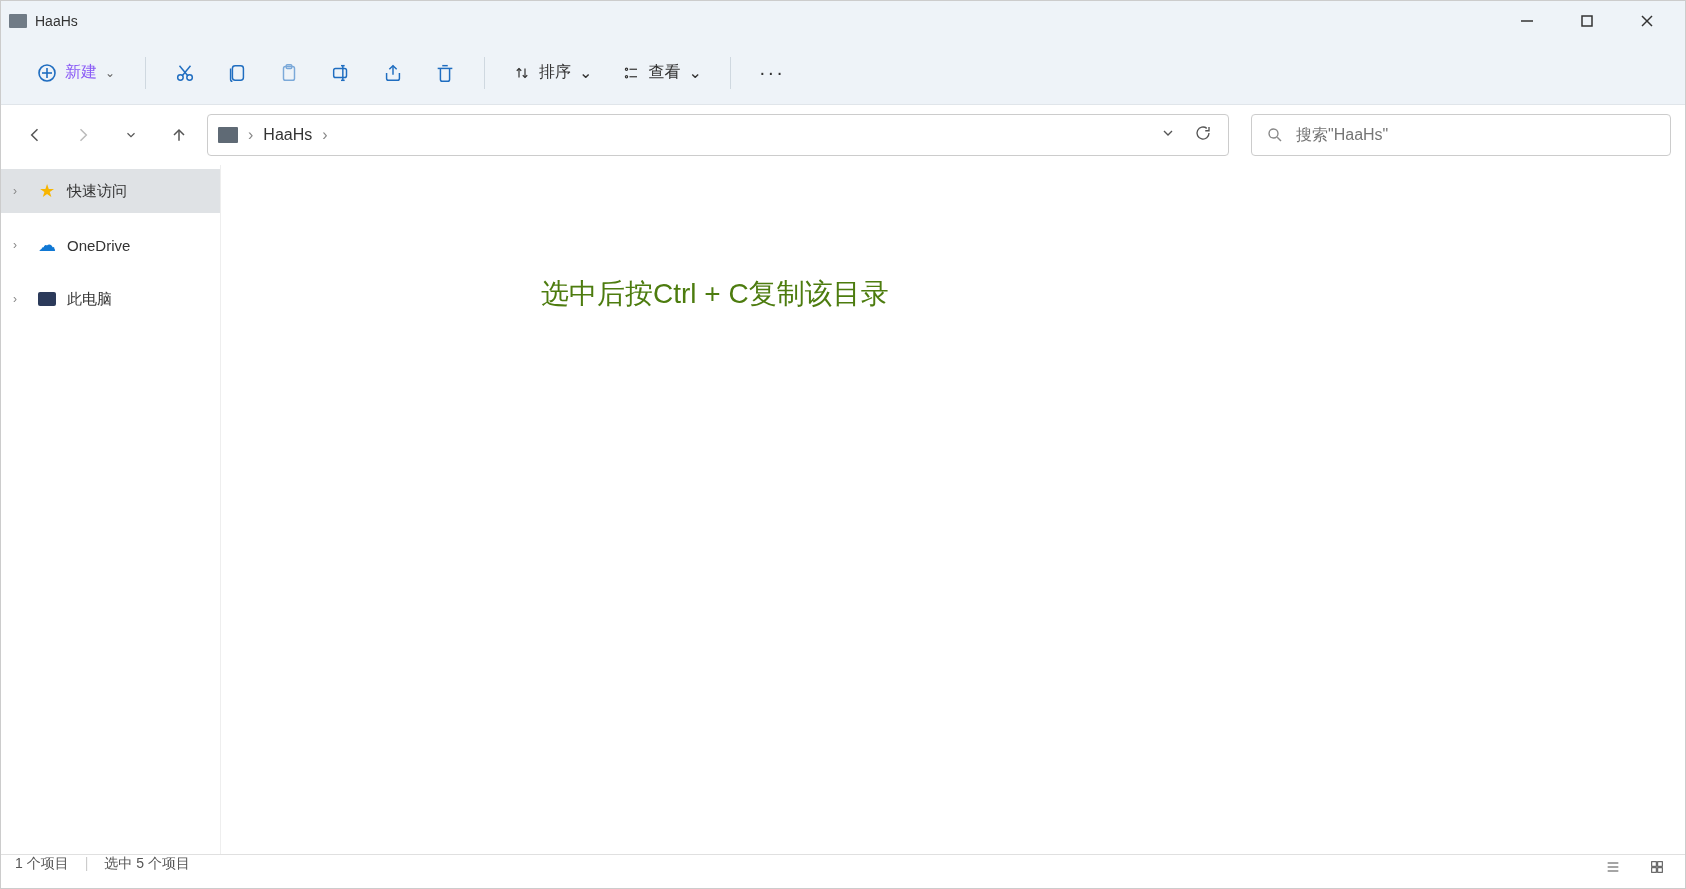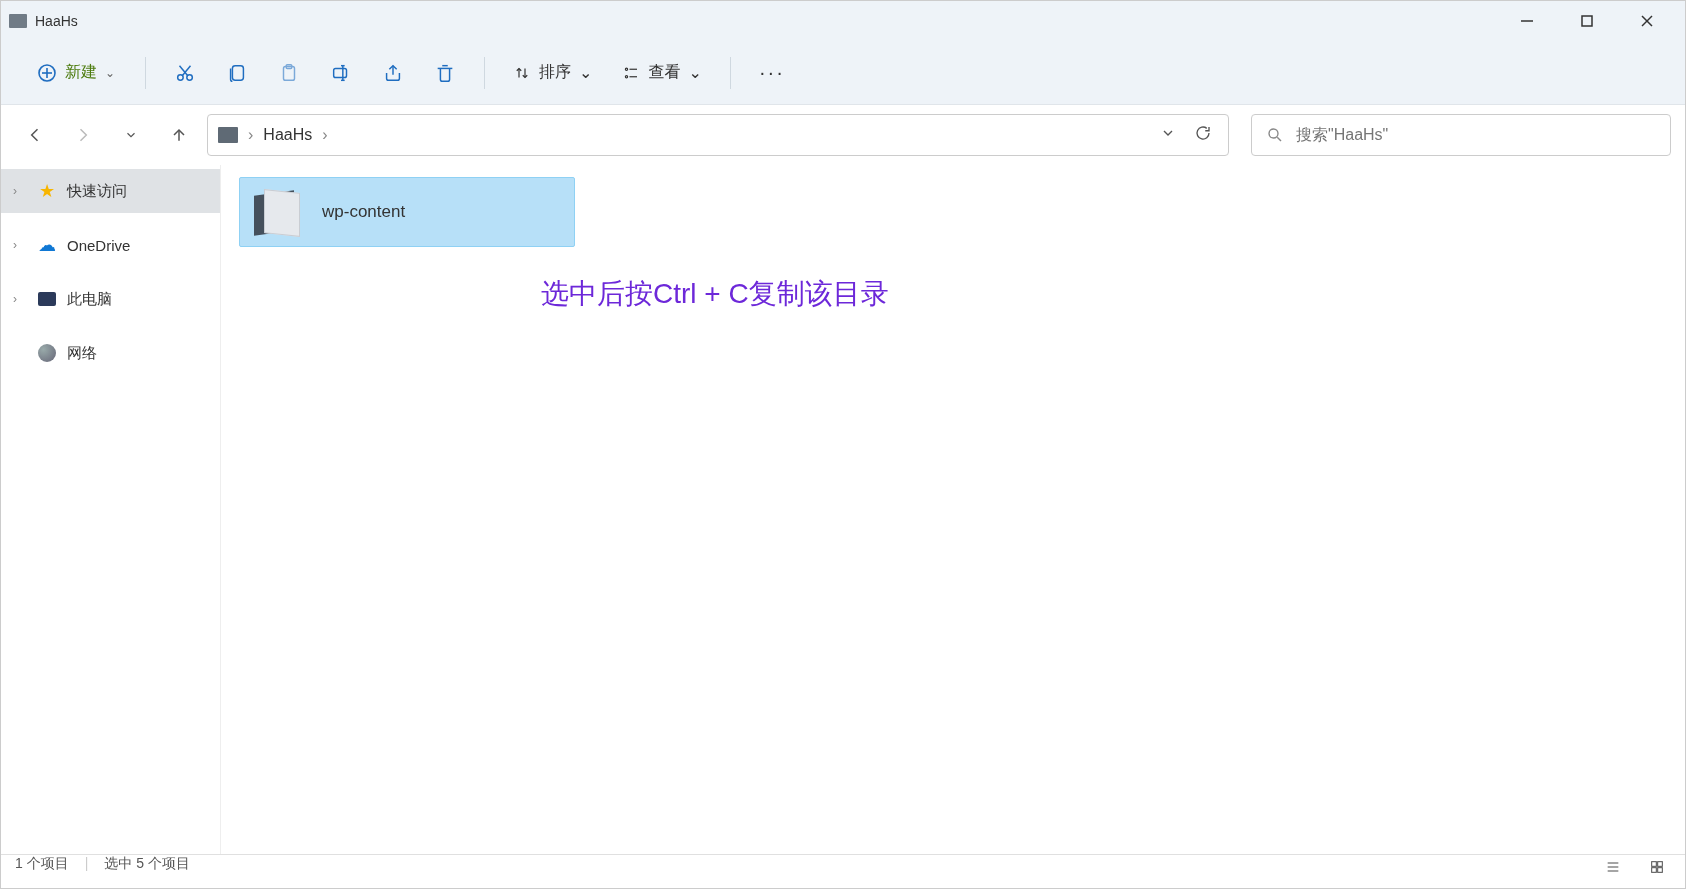--- a/index.html
+++ b/index.html
@@ -94,7 +94,7 @@
         <line x1="10" y1="5" x2="10" y2="15" stroke="#1f6dc0" stroke-width="1.6"></line>
         <line x1="5" y1="10" x2="15" y2="10" stroke="#1f6dc0" stroke-width="1.6"></line>
       </svg>
-    <span style="color:#4d7c0f">新建</span>
+    <span style="color:#8b5cf6">新建</span>
     <span class="chev">⌄</span>
   </div>
   <div class="tsep"></div>

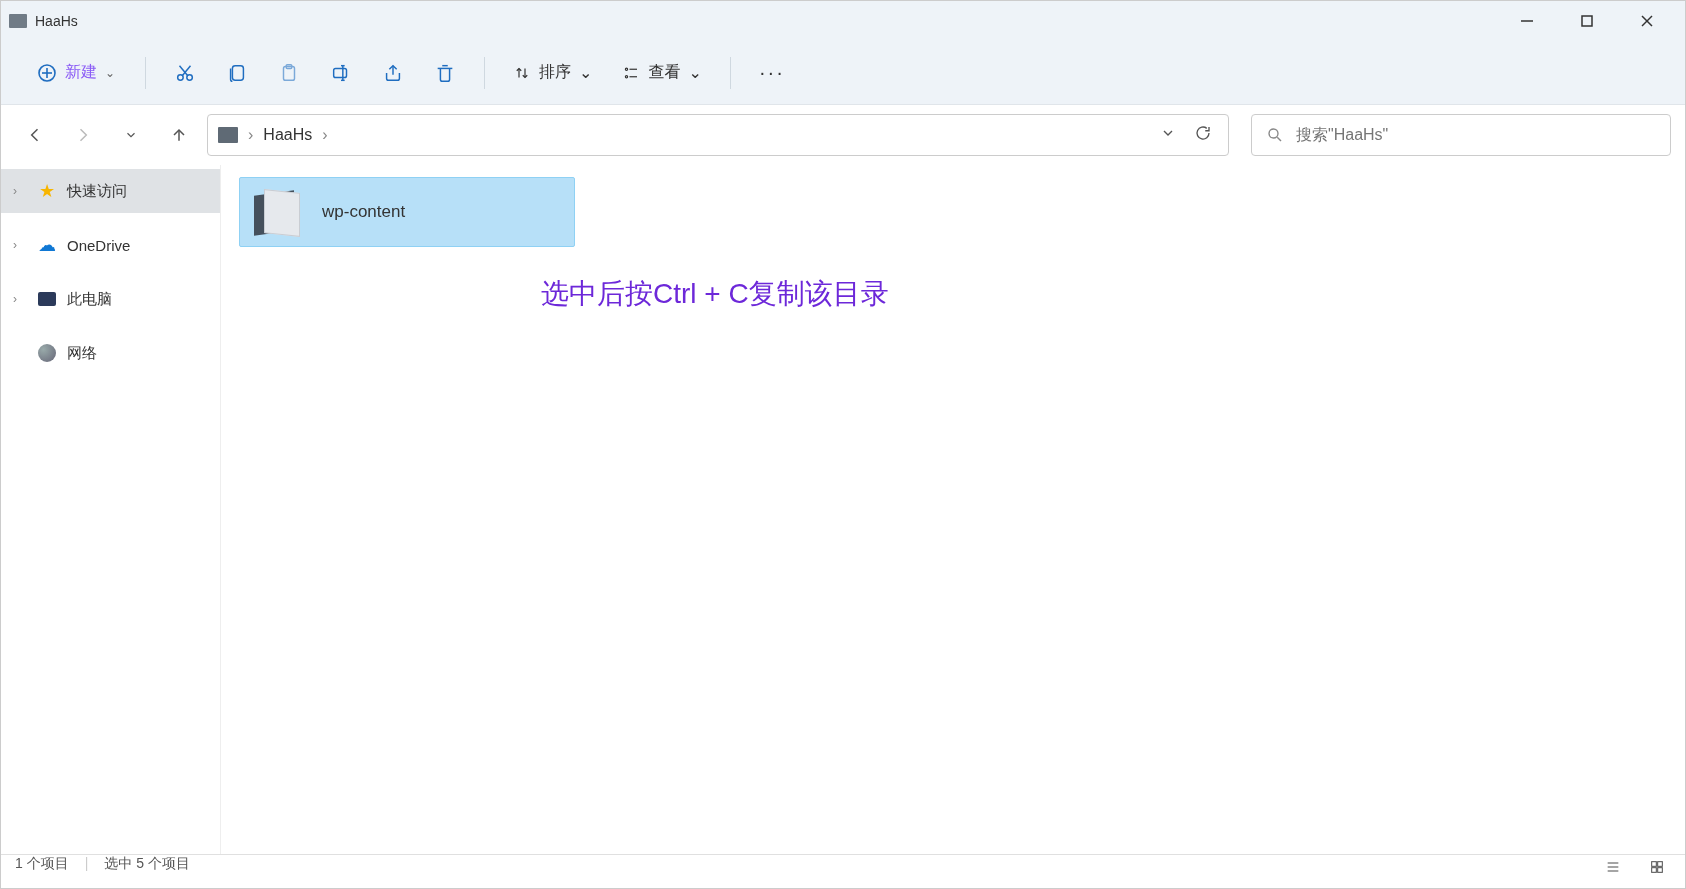--- a/index.html
+++ b/index.html
@@ -248,13 +248,6 @@
   </div>
 
   <div class="content">
-    <div class="folder-item">
-      <div class="folder-icon-lg">
-        <div class="back"></div>
-          <div class="front"></div>
-      </div>
-      <div class="folder-name">wp-content</div>
-    </div>
     <div class="annotation">选中后按Ctrl + C复制该目录</div>
   </div>
 </div>

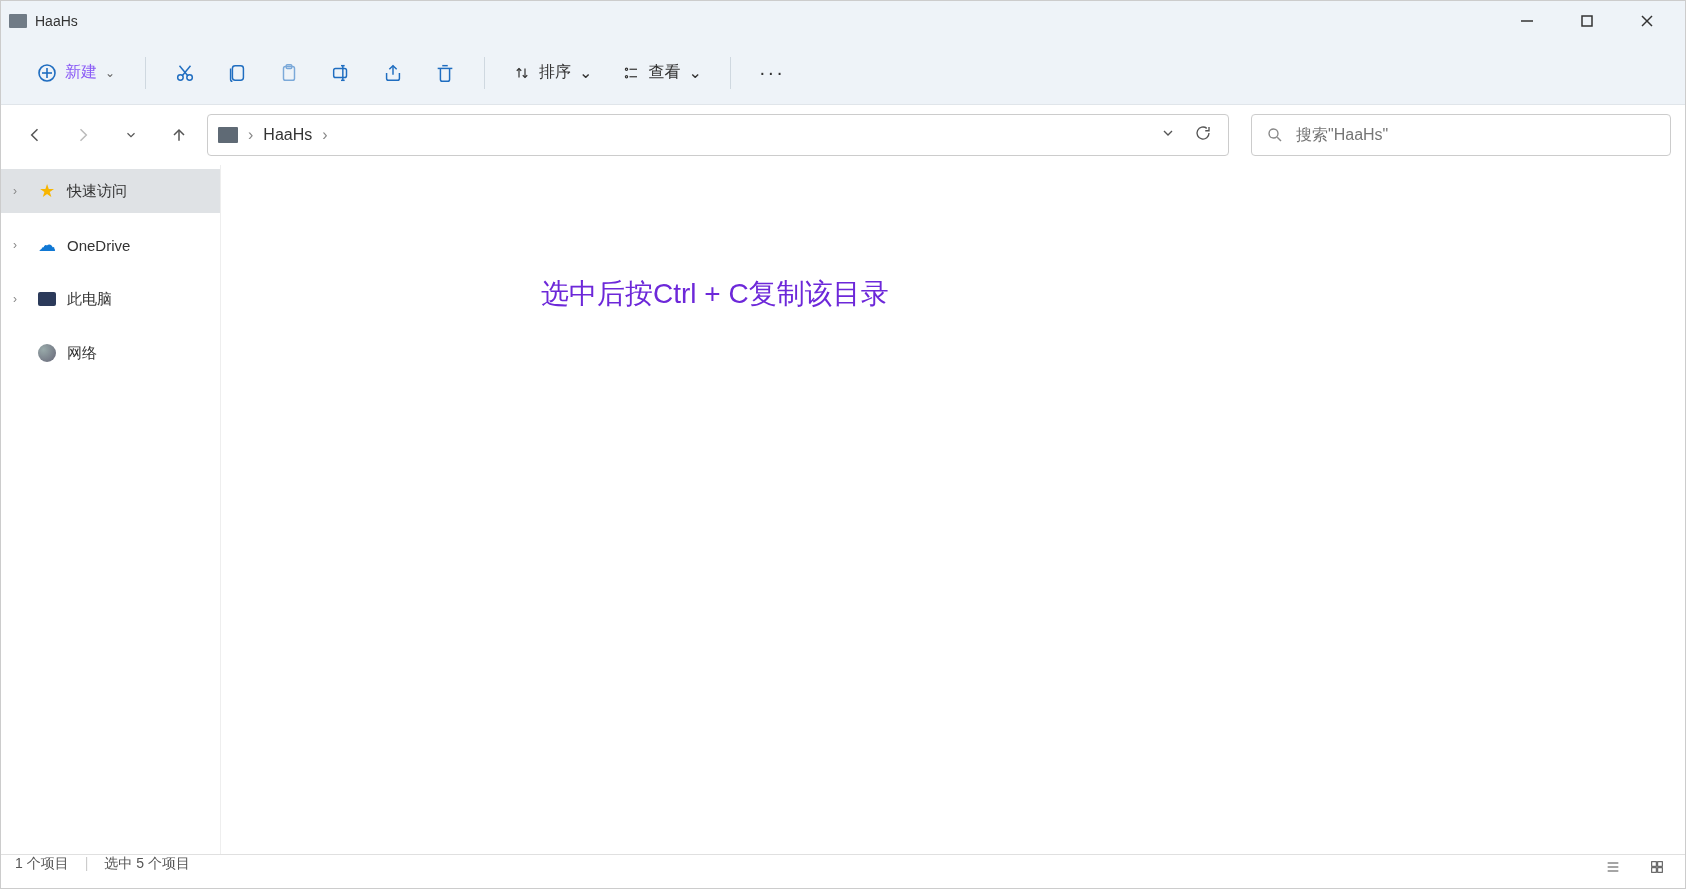--- a/index.html
+++ b/index.html
@@ -54,7 +54,7 @@
   .folder-icon-lg .front { position:absolute; left:14px; top:4px; width:36px; height:44px; background:#e6e9ed; border:1px solid #c9cdd3; transform: skewY(6deg); }
   .folder-name { font-size: 17px; color: #333; }
 
-  .annotation { position:absolute; left: 320px; top: 110px; color:#6d28d9; font-size: 28px; font-weight: 400; }
+  .annotation { position:absolute; left: 320px; top: 110px; color:#4d7c0f; font-size: 28px; font-weight: 400; }
 
   
   .statusbar { height: 34px; border-top: 1px solid #e0e0e0; display: flex; align-items: flex-start; padding: 0 14px; gap: 16px; font-size: 14px; color: #555; }

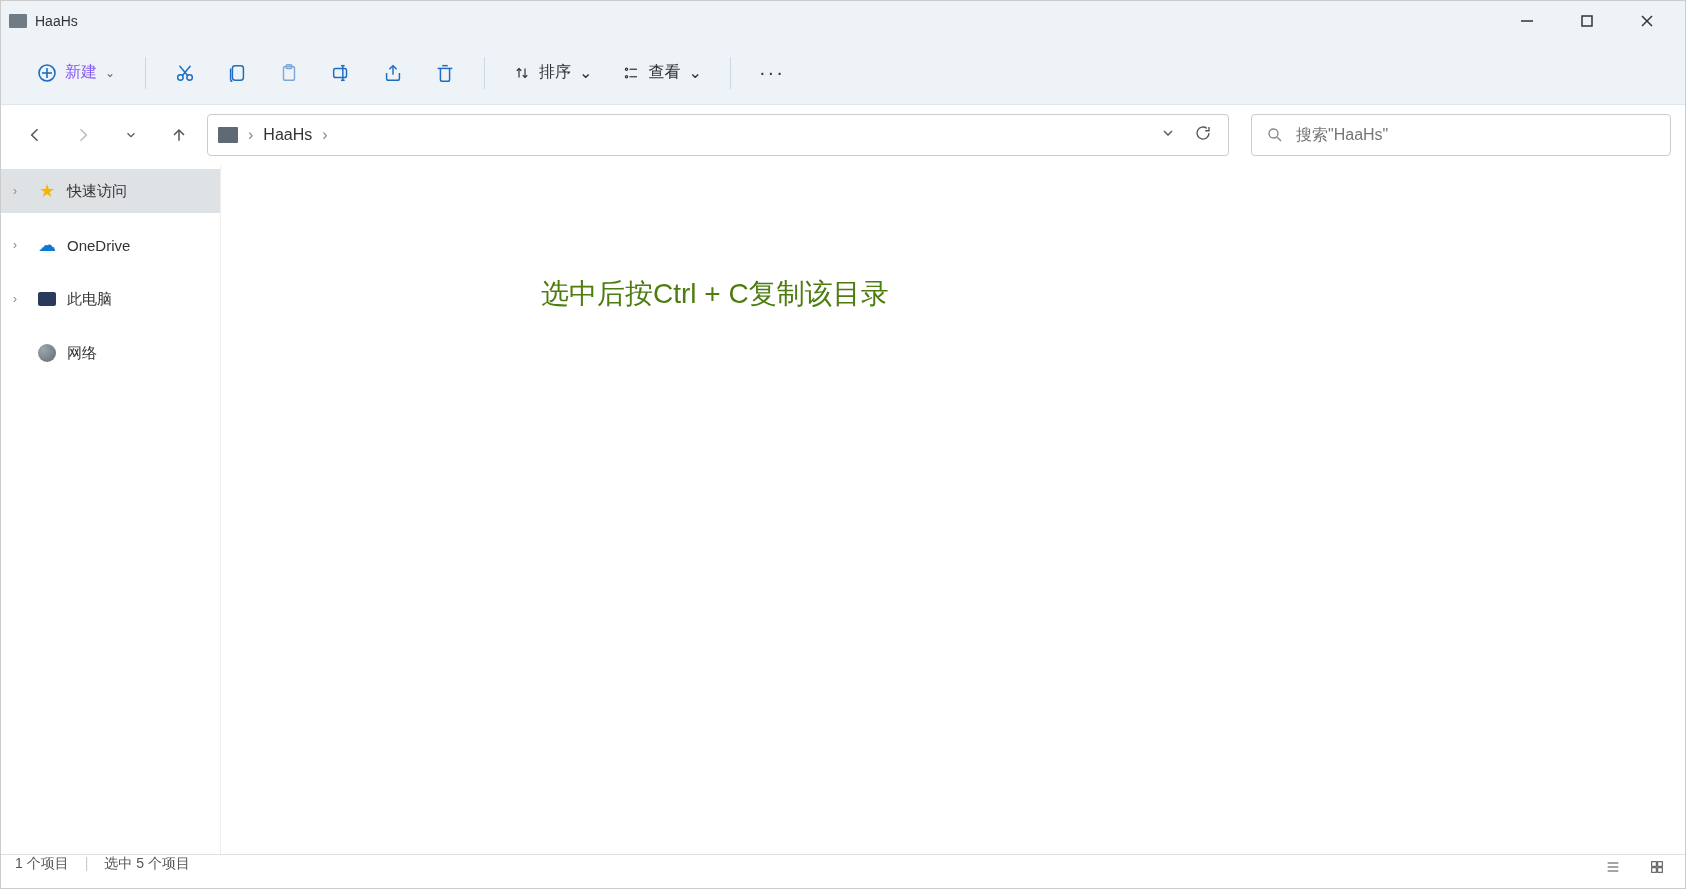--- a/index.html
+++ b/index.html
@@ -238,13 +238,6 @@
       <span>此电脑</span>
     </div>
     <div style="height:10px"></div>
-    <div class="sitem">
-      <span style="width:14px"></span>
-      <span class="si-icon">
-          <span class="globe"></span>
-        </span>
-      <span>网络</span>
-    </div>
   </div>
 
   <div class="content">

